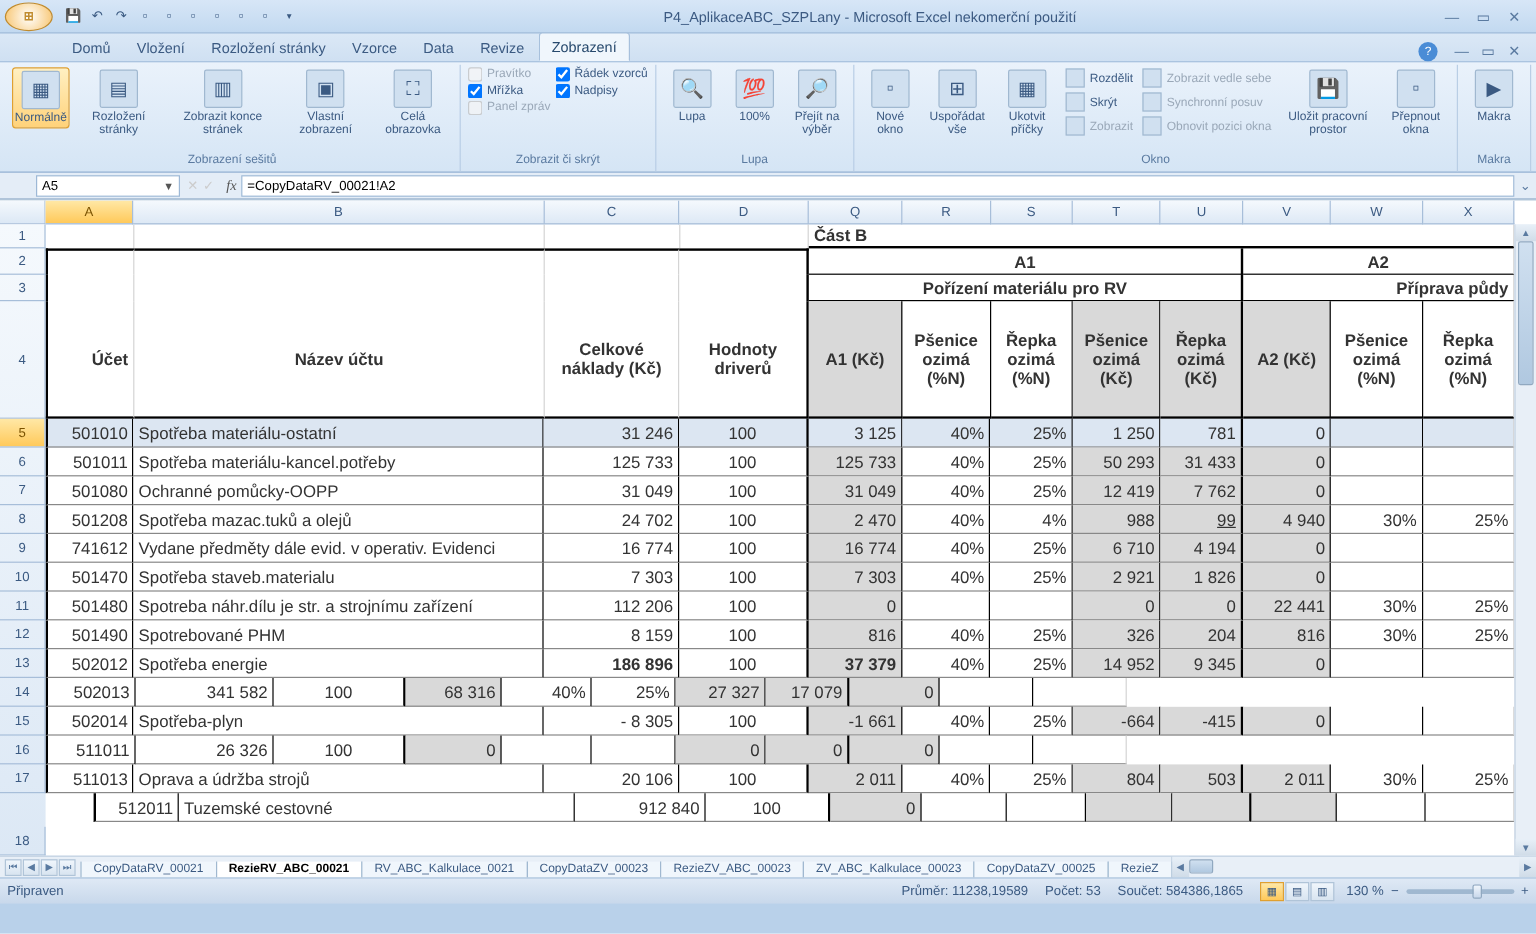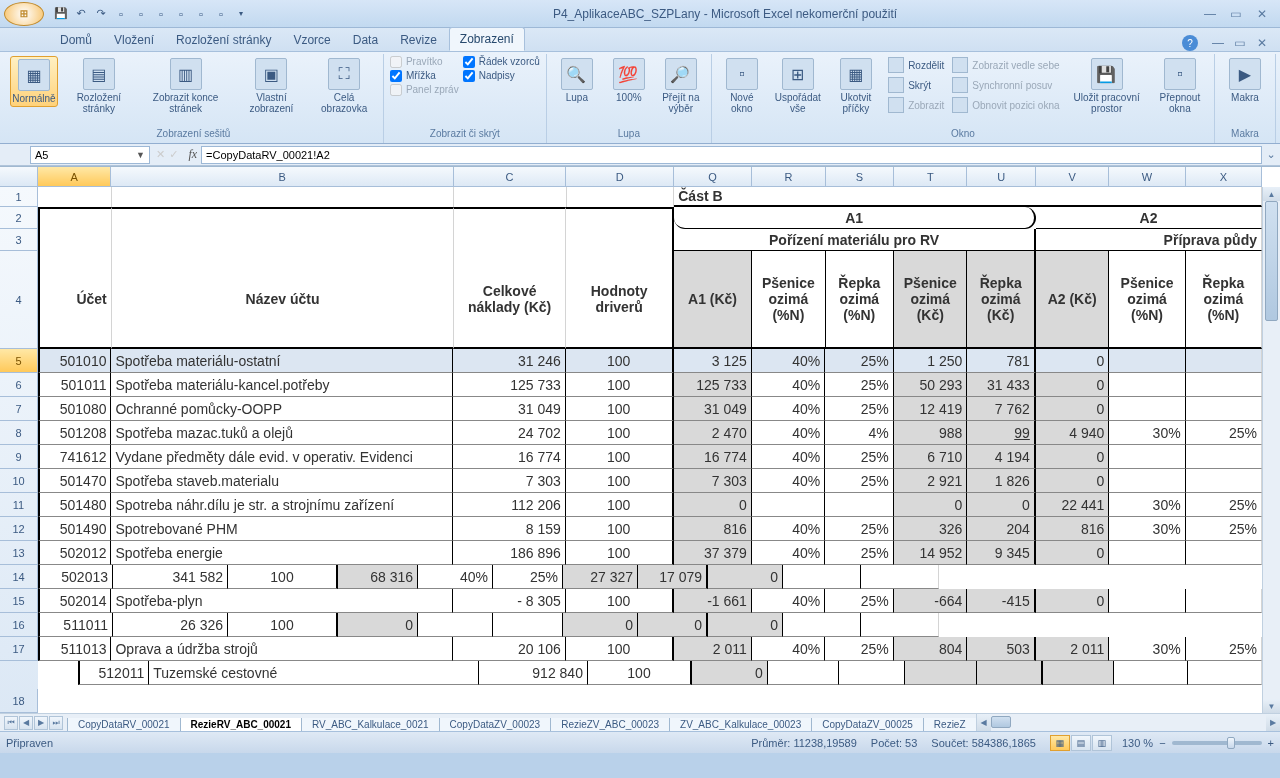--- a/index.html
+++ b/index.html
@@ -329,7 +329,7 @@
         <div class="cell thick-t" style="width: 350px; border-bottom: none;"></div>
         <div class="cell thick-t" style="width: 115px; border-bottom: none;"></div>
         <div class="cell thick-t thick-r" style="width: 110px; border-bottom: none;"></div>
-        <div class="cell hdr-cell thick-r" style="width: 370px; font-weight: bold; border-bottom: 1px solid rgb(0, 0, 0); border-radius: 11px;">A1</div>
+        <div class="cell hdr-cell thick-r" style="width: 370px; font-weight: bold; border-bottom: 1px solid rgb(0, 0, 0);">A1</div>
         <div class="cell hdr-cell" style="width: 231px; font-weight: bold; border-bottom: 1px solid rgb(0, 0, 0);">A2</div>
       </div>
       <div class="cell-row" style="height: 22px;">

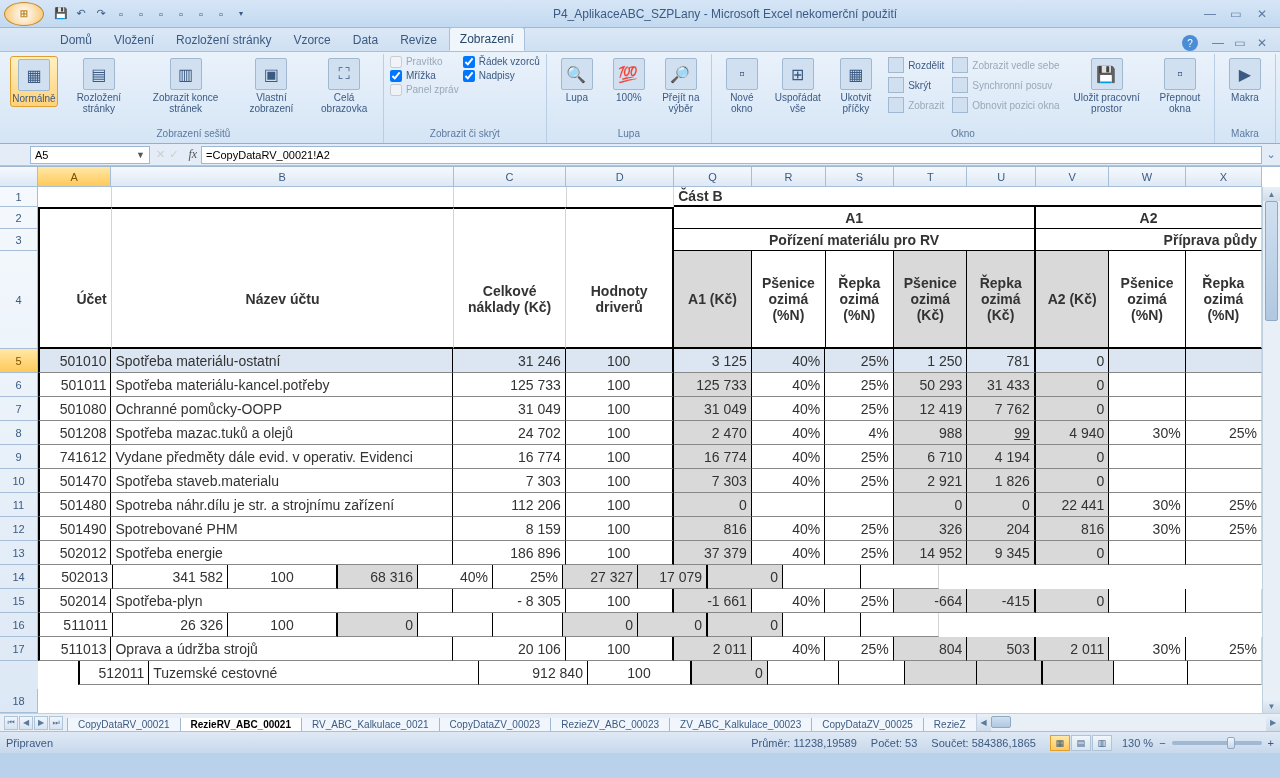--- a/index.html
+++ b/index.html
@@ -469,7 +469,7 @@
       <div class="cell-row" style="height: 24px;">
         <div class="cell num thick-l" style="width: 75px; border-right: 1px solid rgb(0, 0, 0); border-bottom: 1px solid rgb(136, 136, 136);">502012</div>
         <div class="cell " style="width: 350px; border-right: 1px solid rgb(0, 0, 0); border-bottom: 1px solid rgb(136, 136, 136);">Spotřeba energie</div>
-        <div class="cell num" style="width: 115px; border-right: 1px solid rgb(0, 0, 0); border-bottom: 1px solid rgb(136, 136, 136);">186 896</div>
+        <div class="cell num" style="width: 115px; border-right: 1px solid rgb(0, 0, 0); border-bottom: 1px solid rgb(136, 136, 136); font-weight: bold;">186 896</div>
         <div class="cell ctr thick-r" style="width: 110px; border-bottom: 1px solid rgb(136, 136, 136);">100</div>
         <div class="cell num grey" style="width: 80px; border-right: 1px solid rgb(0, 0, 0); border-bottom: 1px solid rgb(136, 136, 136);">37 379</div>
         <div class="cell num" style="width: 75px; border-right: 1px solid rgb(0, 0, 0); border-bottom: 1px solid rgb(136, 136, 136);">40%</div>

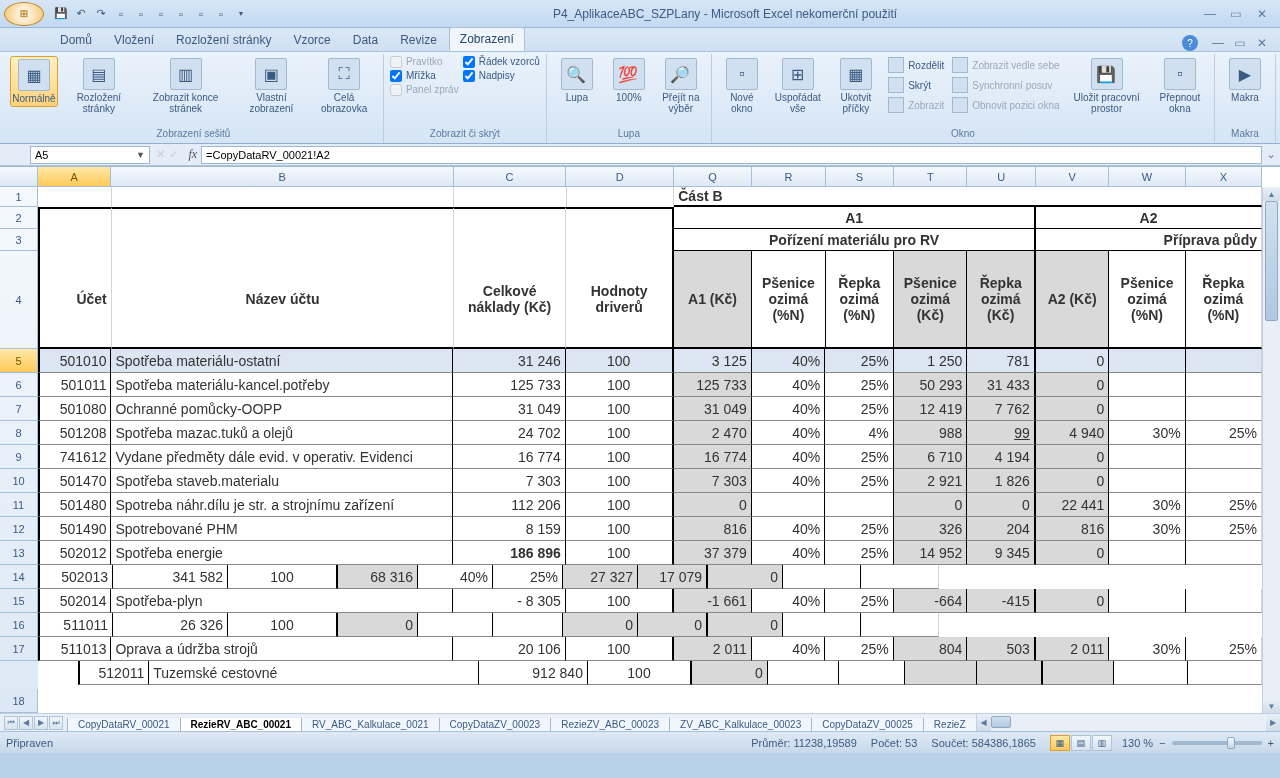--- a/index.html
+++ b/index.html
@@ -471,7 +471,7 @@
         <div class="cell " style="width: 350px; border-right: 1px solid rgb(0, 0, 0); border-bottom: 1px solid rgb(136, 136, 136);">Spotřeba energie</div>
         <div class="cell num" style="width: 115px; border-right: 1px solid rgb(0, 0, 0); border-bottom: 1px solid rgb(136, 136, 136); font-weight: bold;">186 896</div>
         <div class="cell ctr thick-r" style="width: 110px; border-bottom: 1px solid rgb(136, 136, 136);">100</div>
-        <div class="cell num grey" style="width: 80px; border-right: 1px solid rgb(0, 0, 0); border-bottom: 1px solid rgb(136, 136, 136);">37 379</div>
+        <div class="cell num grey" style="width: 80px; border-right: 1px solid rgb(0, 0, 0); border-bottom: 1px solid rgb(136, 136, 136); font-weight: bold;">37 379</div>
         <div class="cell num" style="width: 75px; border-right: 1px solid rgb(0, 0, 0); border-bottom: 1px solid rgb(136, 136, 136);">40%</div>
         <div class="cell num" style="width: 70px; border-right: 1px solid rgb(0, 0, 0); border-bottom: 1px solid rgb(136, 136, 136);">25%</div>
         <div class="cell num grey" style="width: 75px; border-right: 1px solid rgb(0, 0, 0); border-bottom: 1px solid rgb(136, 136, 136);">14 952</div>

